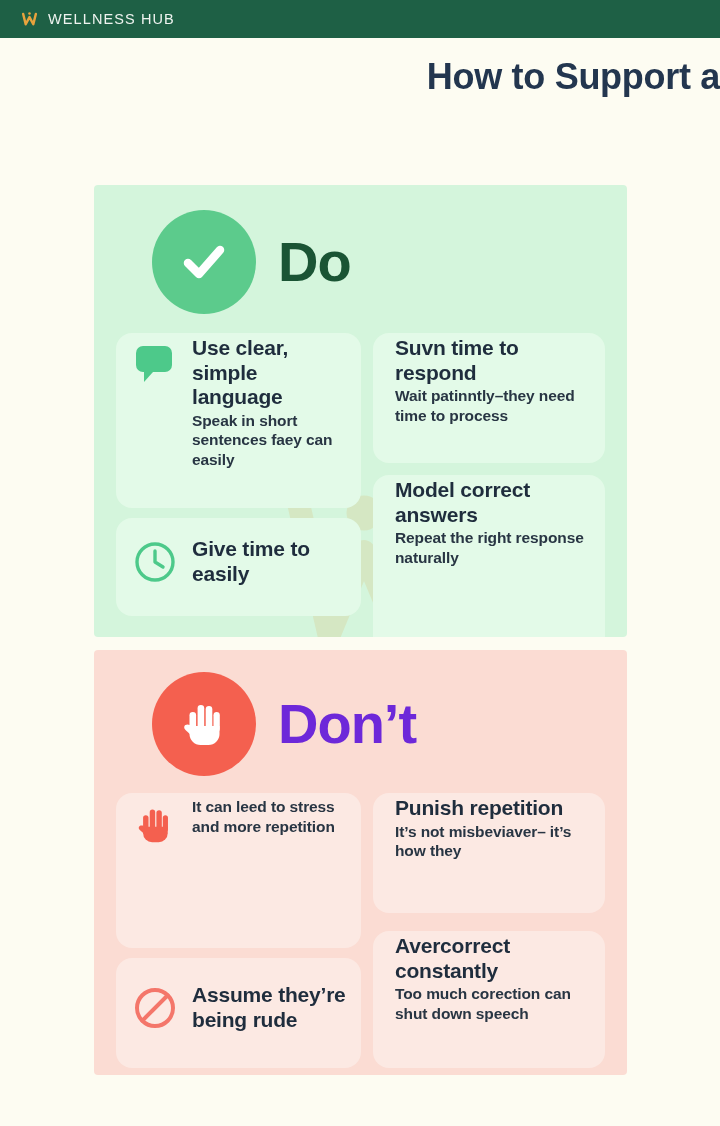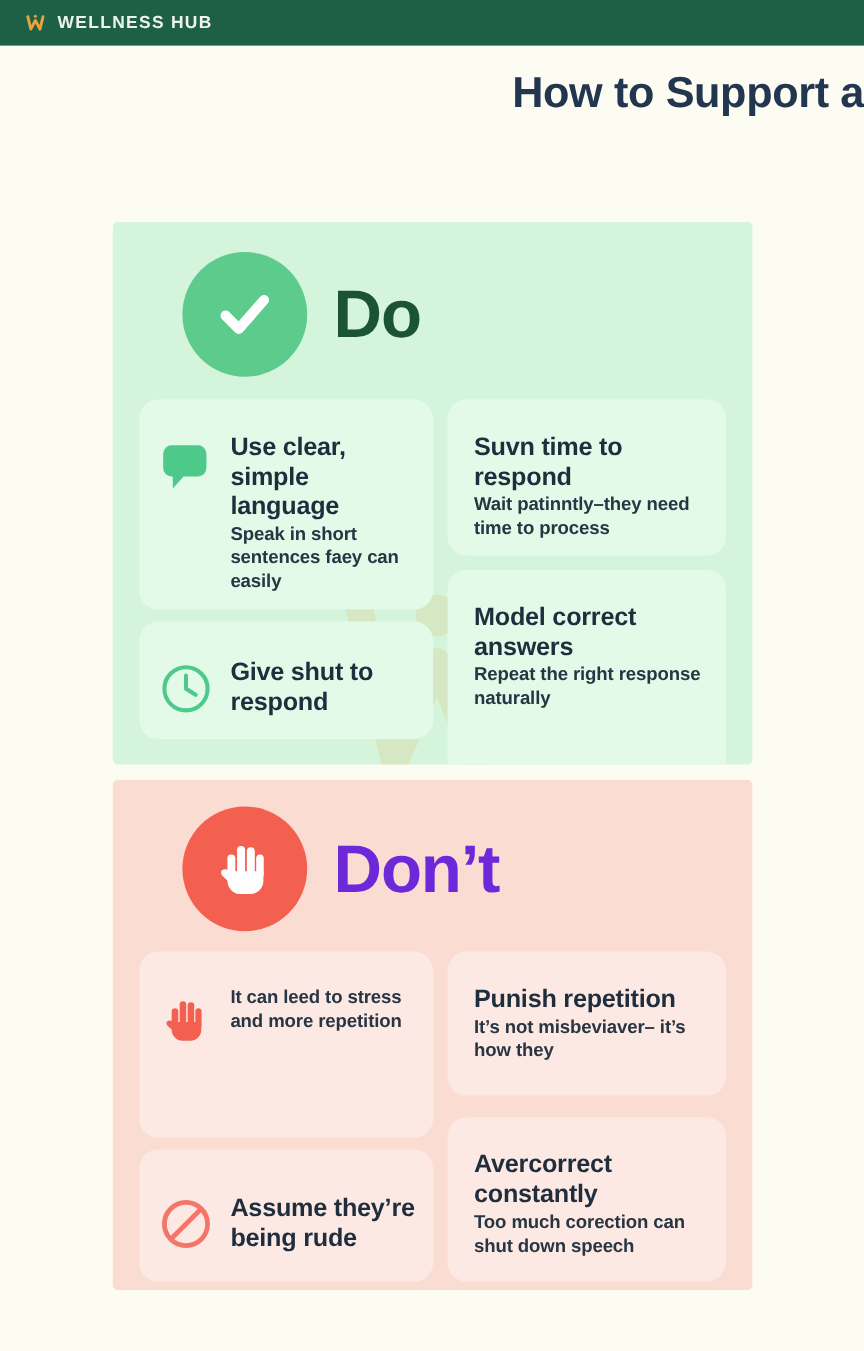--- a/index.html
+++ b/index.html
@@ -36,7 +36,7 @@
   .brand-name {
     color: #EEF3EF;
     font-size: 14.5px;
-    font-weight: bold;
+    font-weight: normal;
     letter-spacing: 1.1px;
   }
 

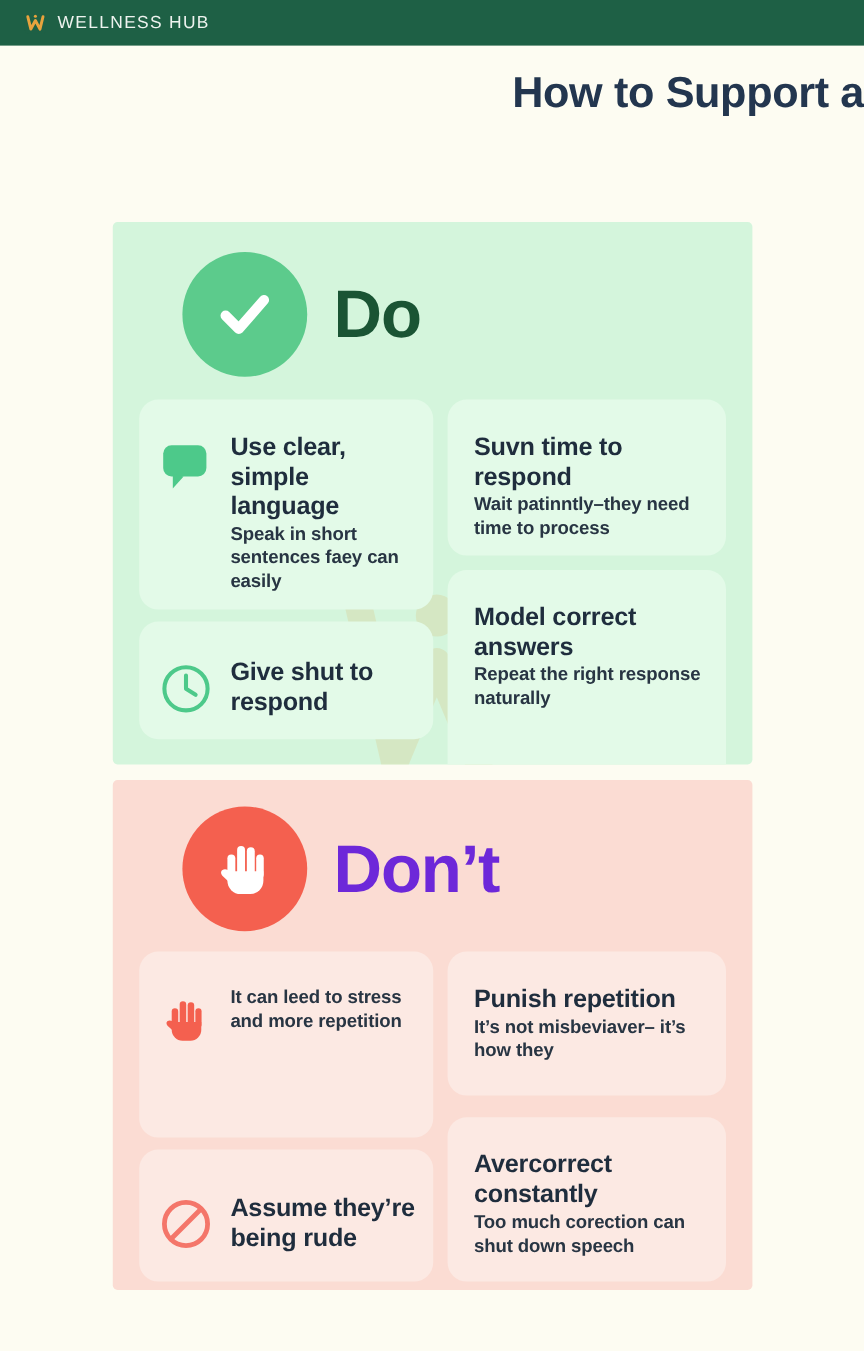--- a/index.html
+++ b/index.html
@@ -121,7 +121,7 @@
     border-radius: 16px;
     display: flex;
     gap: 12px;
-    padding: 28px 14px 14px 14px;
+    padding: 3px 14px 14px 14px;
   }
   .card-do   { background: #E3FAE8; }
   .card-dont { background: #FCE9E3; }

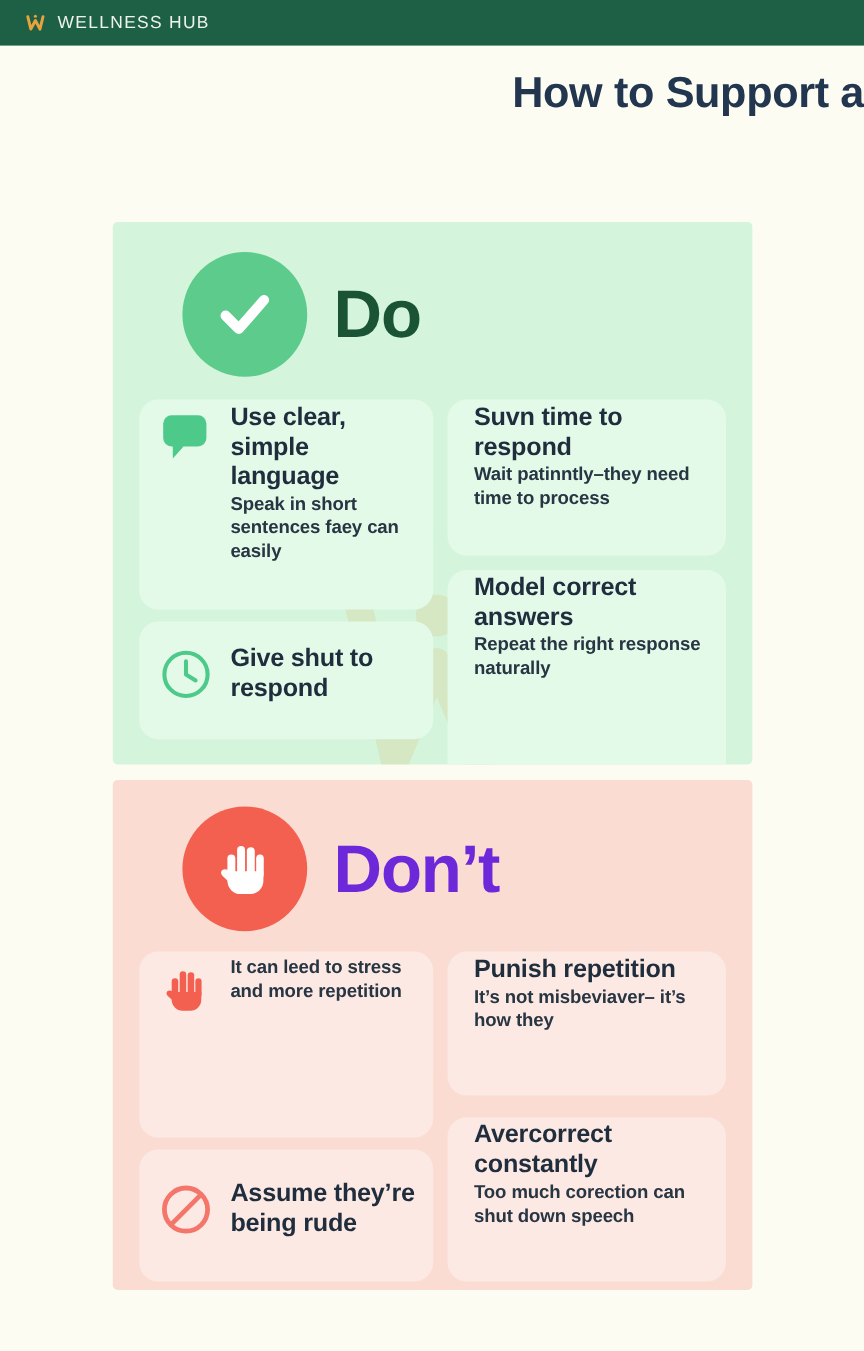--- a/index.html
+++ b/index.html
@@ -228,7 +228,7 @@
       </svg>
     </div>
     <div class="card-body">
-      <div class="card-title">Give shut to respond</div>
+      <div class="card-title">Give time to easily</div>
     </div>
   </div>
 

